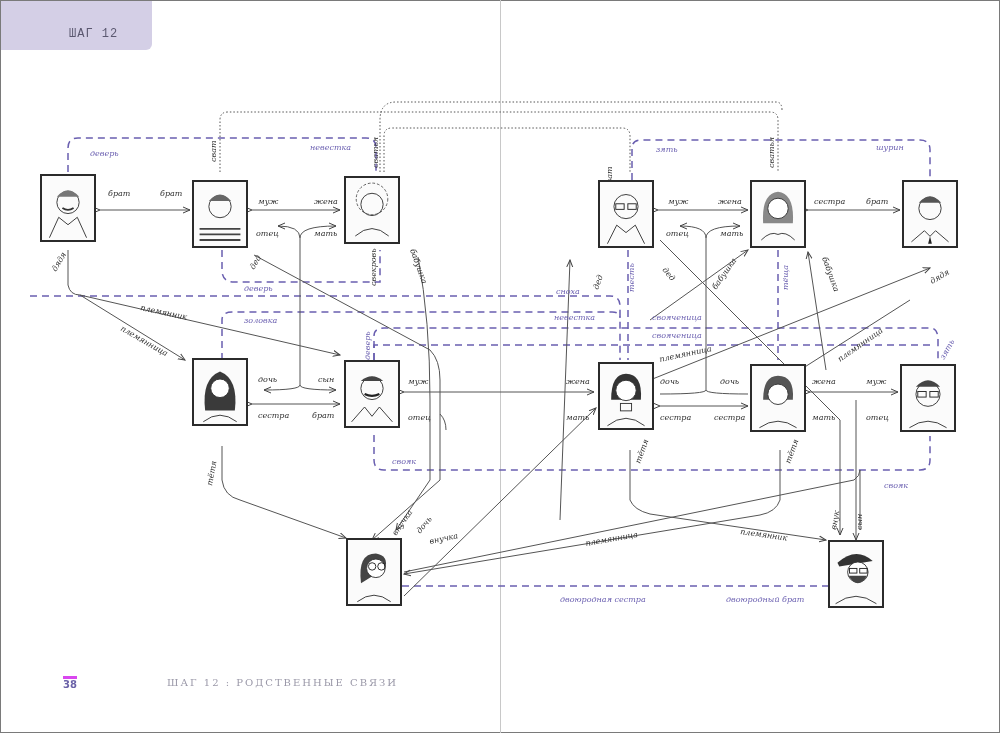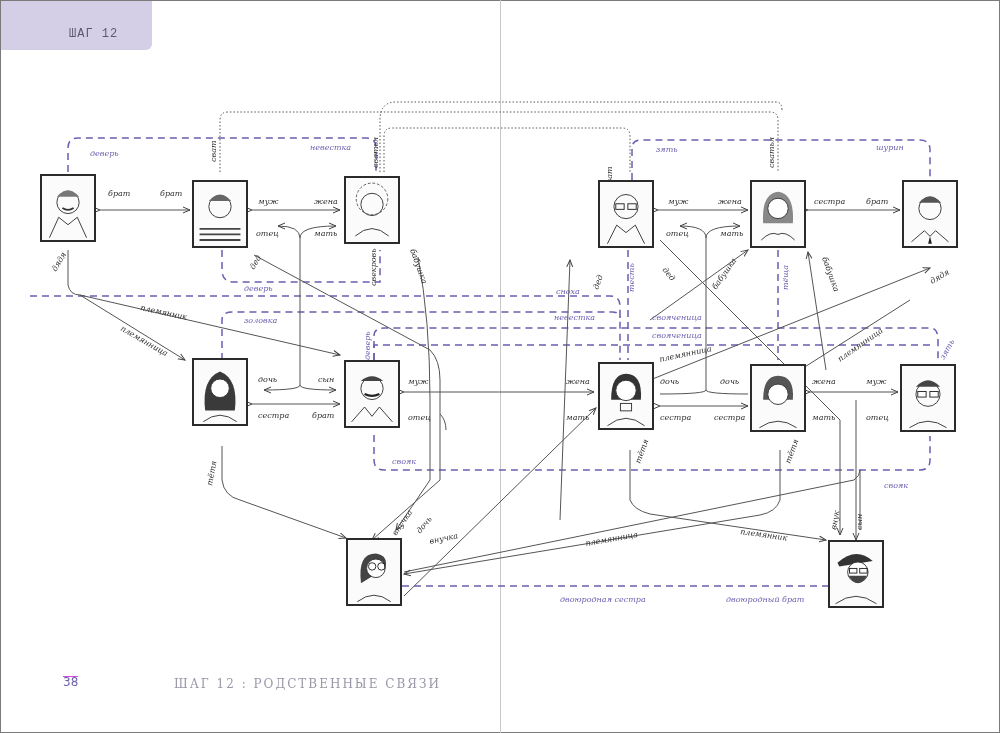--- a/index.html
+++ b/index.html
@@ -8,7 +8,7 @@
   .spine{position:absolute;left:500px;top:0;width:1px;height:733px;background:#c8c8c8;}
   .step-tab{position:absolute;left:1px;top:1px;width:151px;height:49px;background:#d4cfe6;border-bottom-right-radius:6px;}
   .step-tab span{position:absolute;left:68px;top:26px;font-size:12px;letter-spacing:1px;color:#5b5870;font-family:Liberation Mono, monospace;}
-  .page-num{position:absolute;left:63px;top:676px;font-size:12px;color:#6b62a8;font-weight:normal;font-family:"DejaVu Sans",sans-serif;border-top:1px solid #d946ef;line-height:11px;}
+  .page-num{position:absolute;left:63px;top:676px;font-size:10px;color:#6b62a8;font-weight:bold;font-family:"DejaVu Sans",sans-serif;border-top:3px solid #d946ef;line-height:11px;}
   .running-head{position:absolute;left:174px;top:677px;font-size:12px;letter-spacing:2px;color:#9a98a8;font-family:"DejaVu Serif",serif;text-align:center;}
   svg.diagram{position:absolute;left:0;top:0;}
   .portrait{position:absolute;width:56px;height:68px;border:2px solid #2b2b2b;background:#fbfbfb;box-sizing:border-box;}

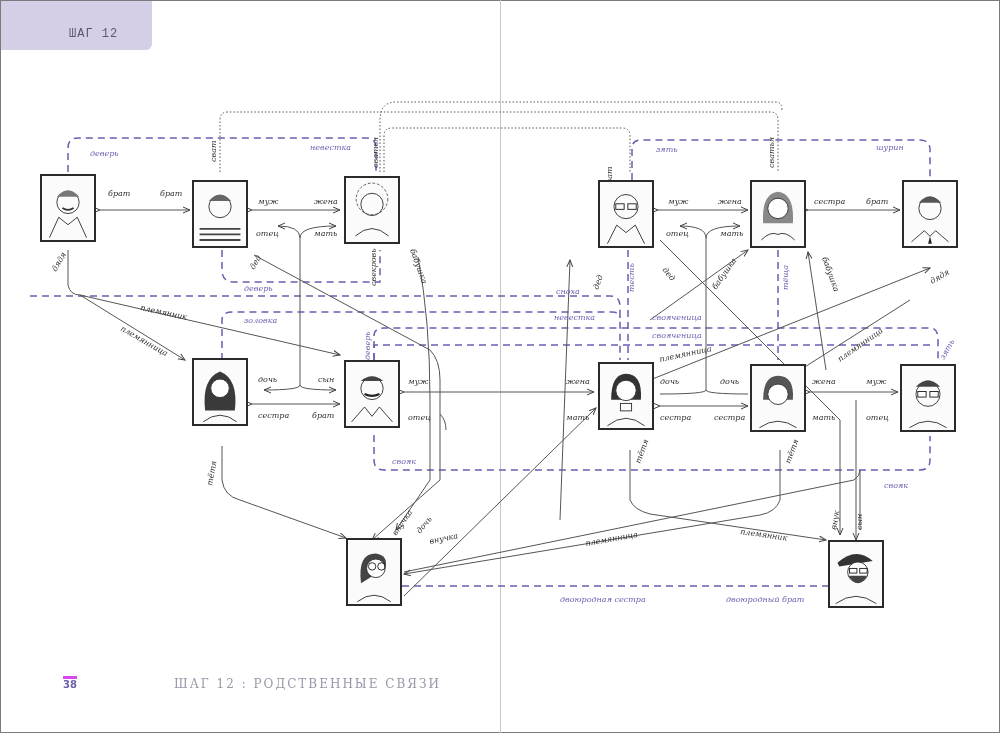--- a/index.html
+++ b/index.html
@@ -9,7 +9,7 @@
   .step-tab{position:absolute;left:1px;top:1px;width:151px;height:49px;background:#d4cfe6;border-bottom-right-radius:6px;}
   .step-tab span{position:absolute;left:68px;top:26px;font-size:12px;letter-spacing:1px;color:#5b5870;font-family:Liberation Mono, monospace;}
   .page-num{position:absolute;left:63px;top:676px;font-size:10px;color:#6b62a8;font-weight:bold;font-family:"DejaVu Sans",sans-serif;border-top:3px solid #d946ef;line-height:11px;}
-  .running-head{position:absolute;left:174px;top:677px;font-size:12px;letter-spacing:2px;color:#9a98a8;font-family:"DejaVu Serif",serif;text-align:center;}
+  .running-head{position:absolute;left:167px;top:677px;font-size:10px;letter-spacing:2px;color:#9a98a8;font-family:"DejaVu Serif",serif;text-align:center;}
   svg.diagram{position:absolute;left:0;top:0;}
   .portrait{position:absolute;width:56px;height:68px;border:2px solid #2b2b2b;background:#fbfbfb;box-sizing:border-box;}
   .portrait svg{position:absolute;left:0;top:0;width:100%;height:100%;}

